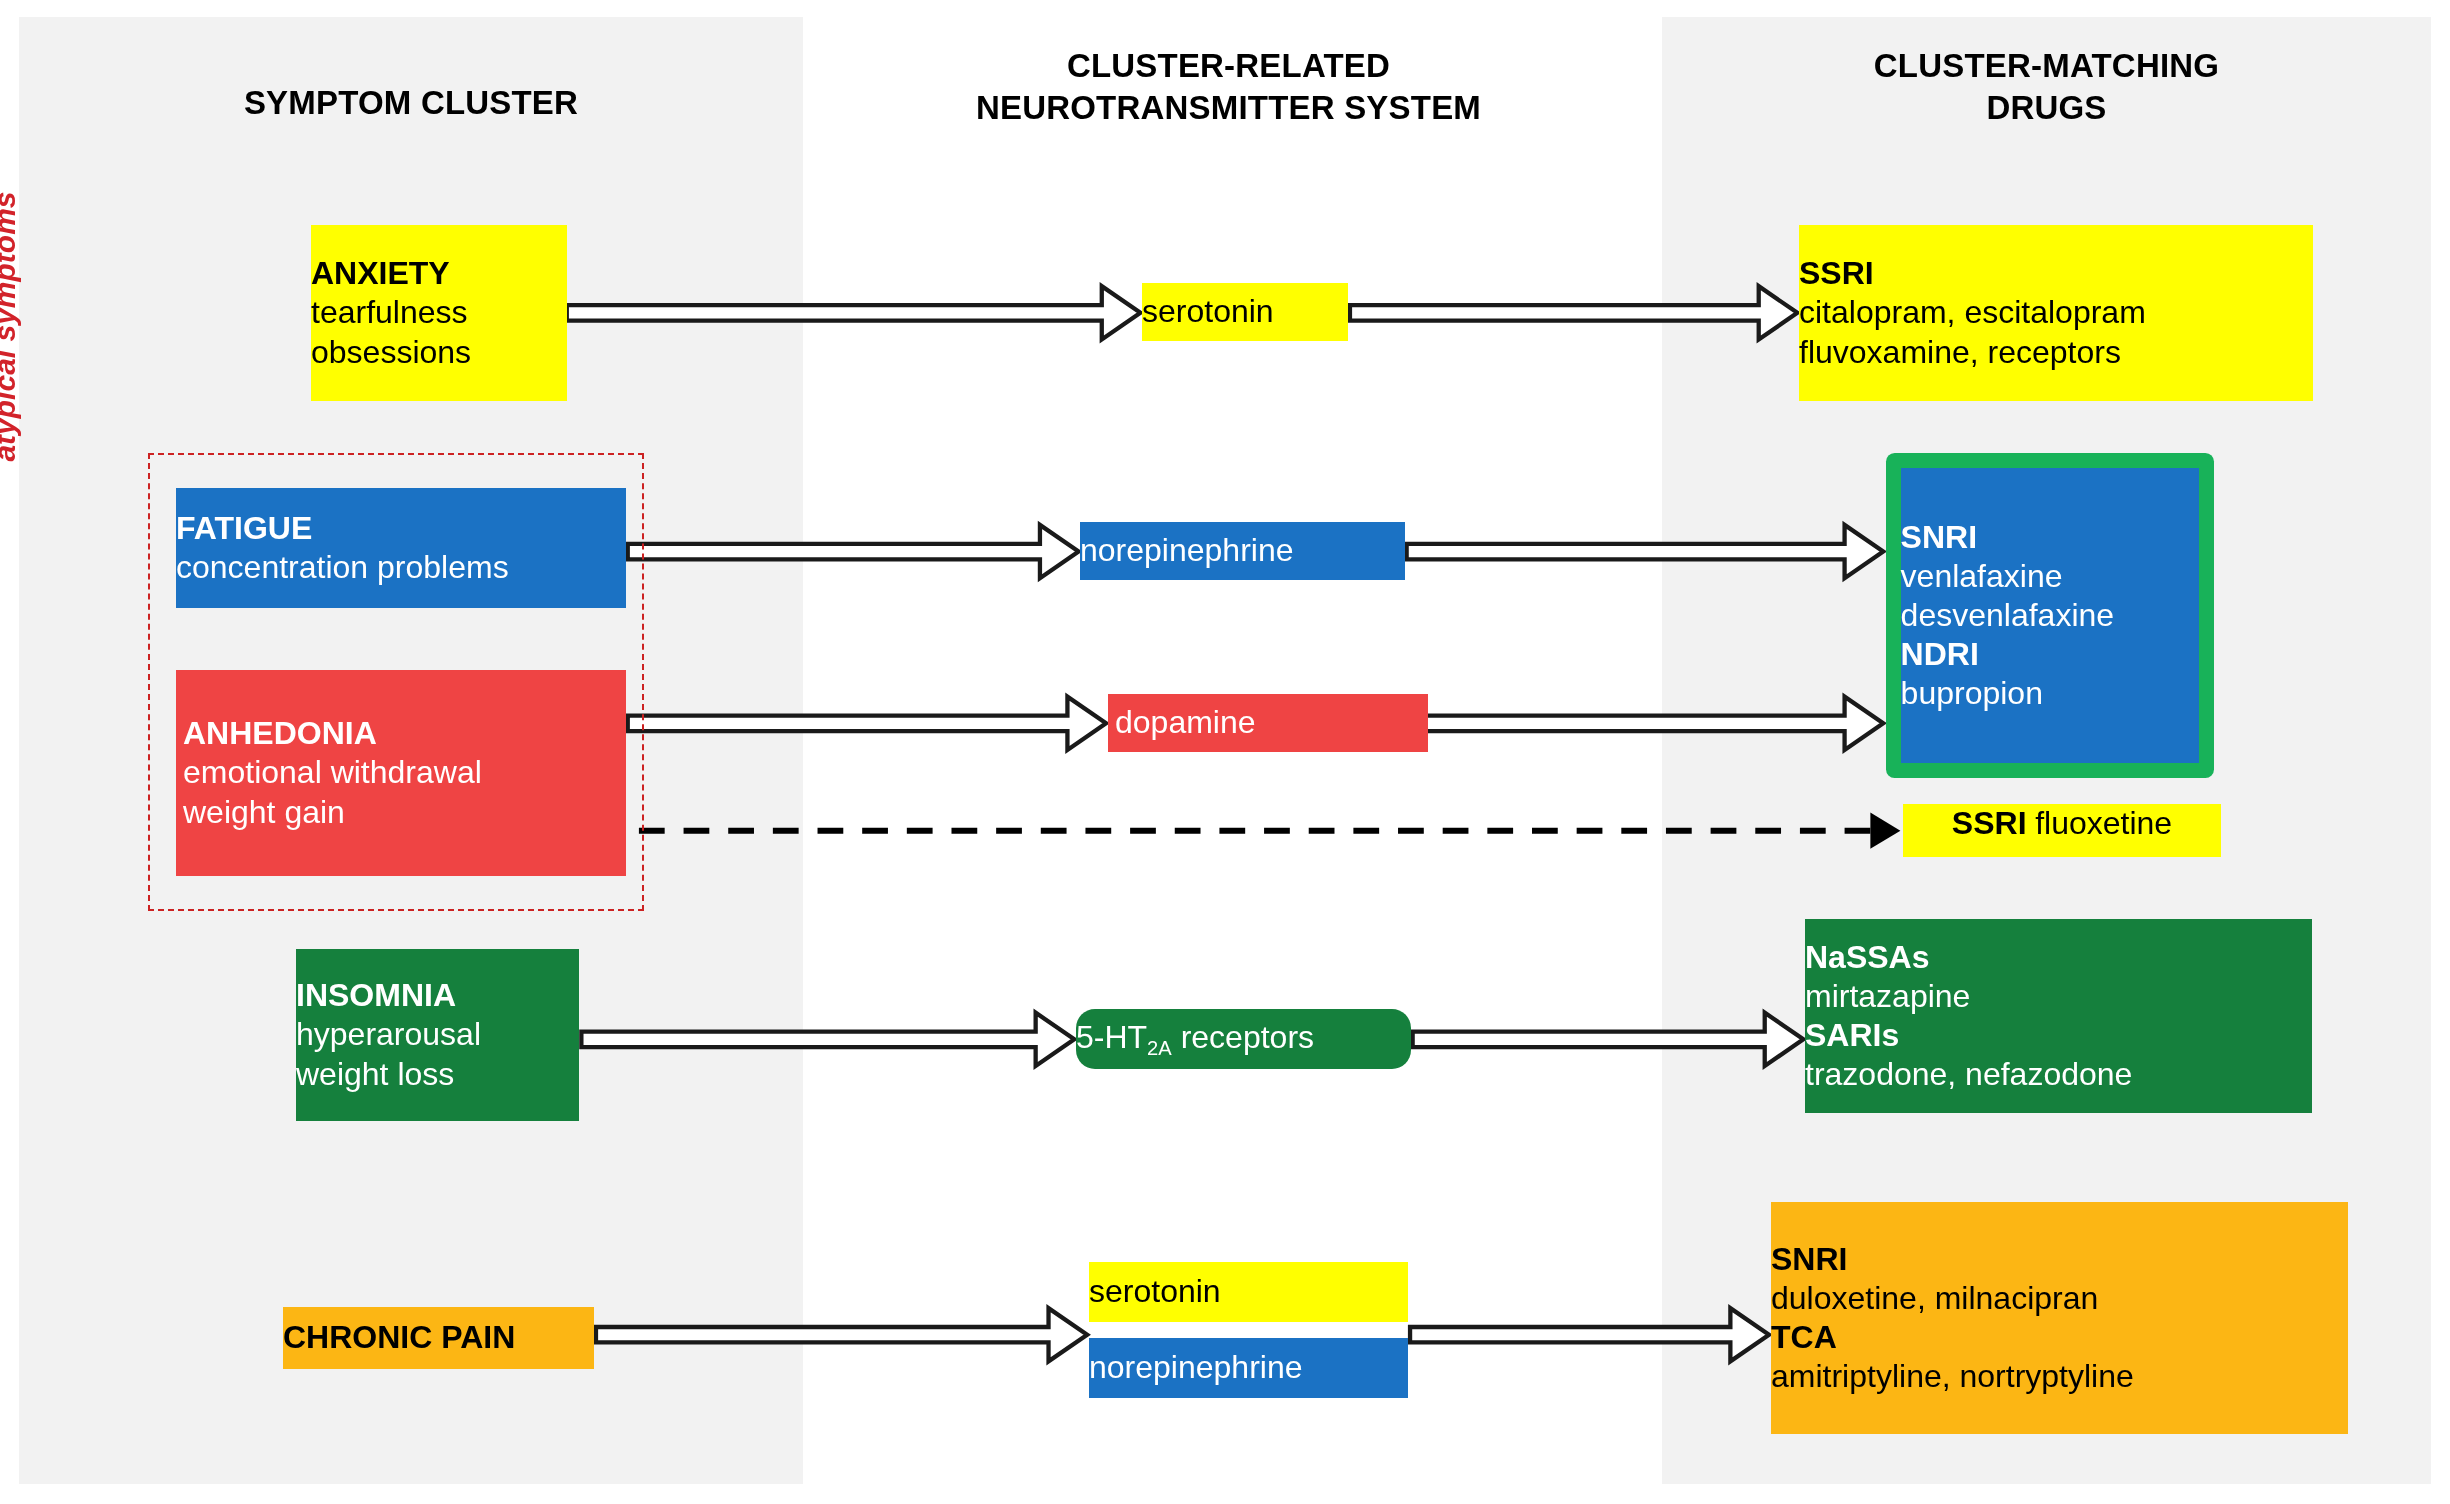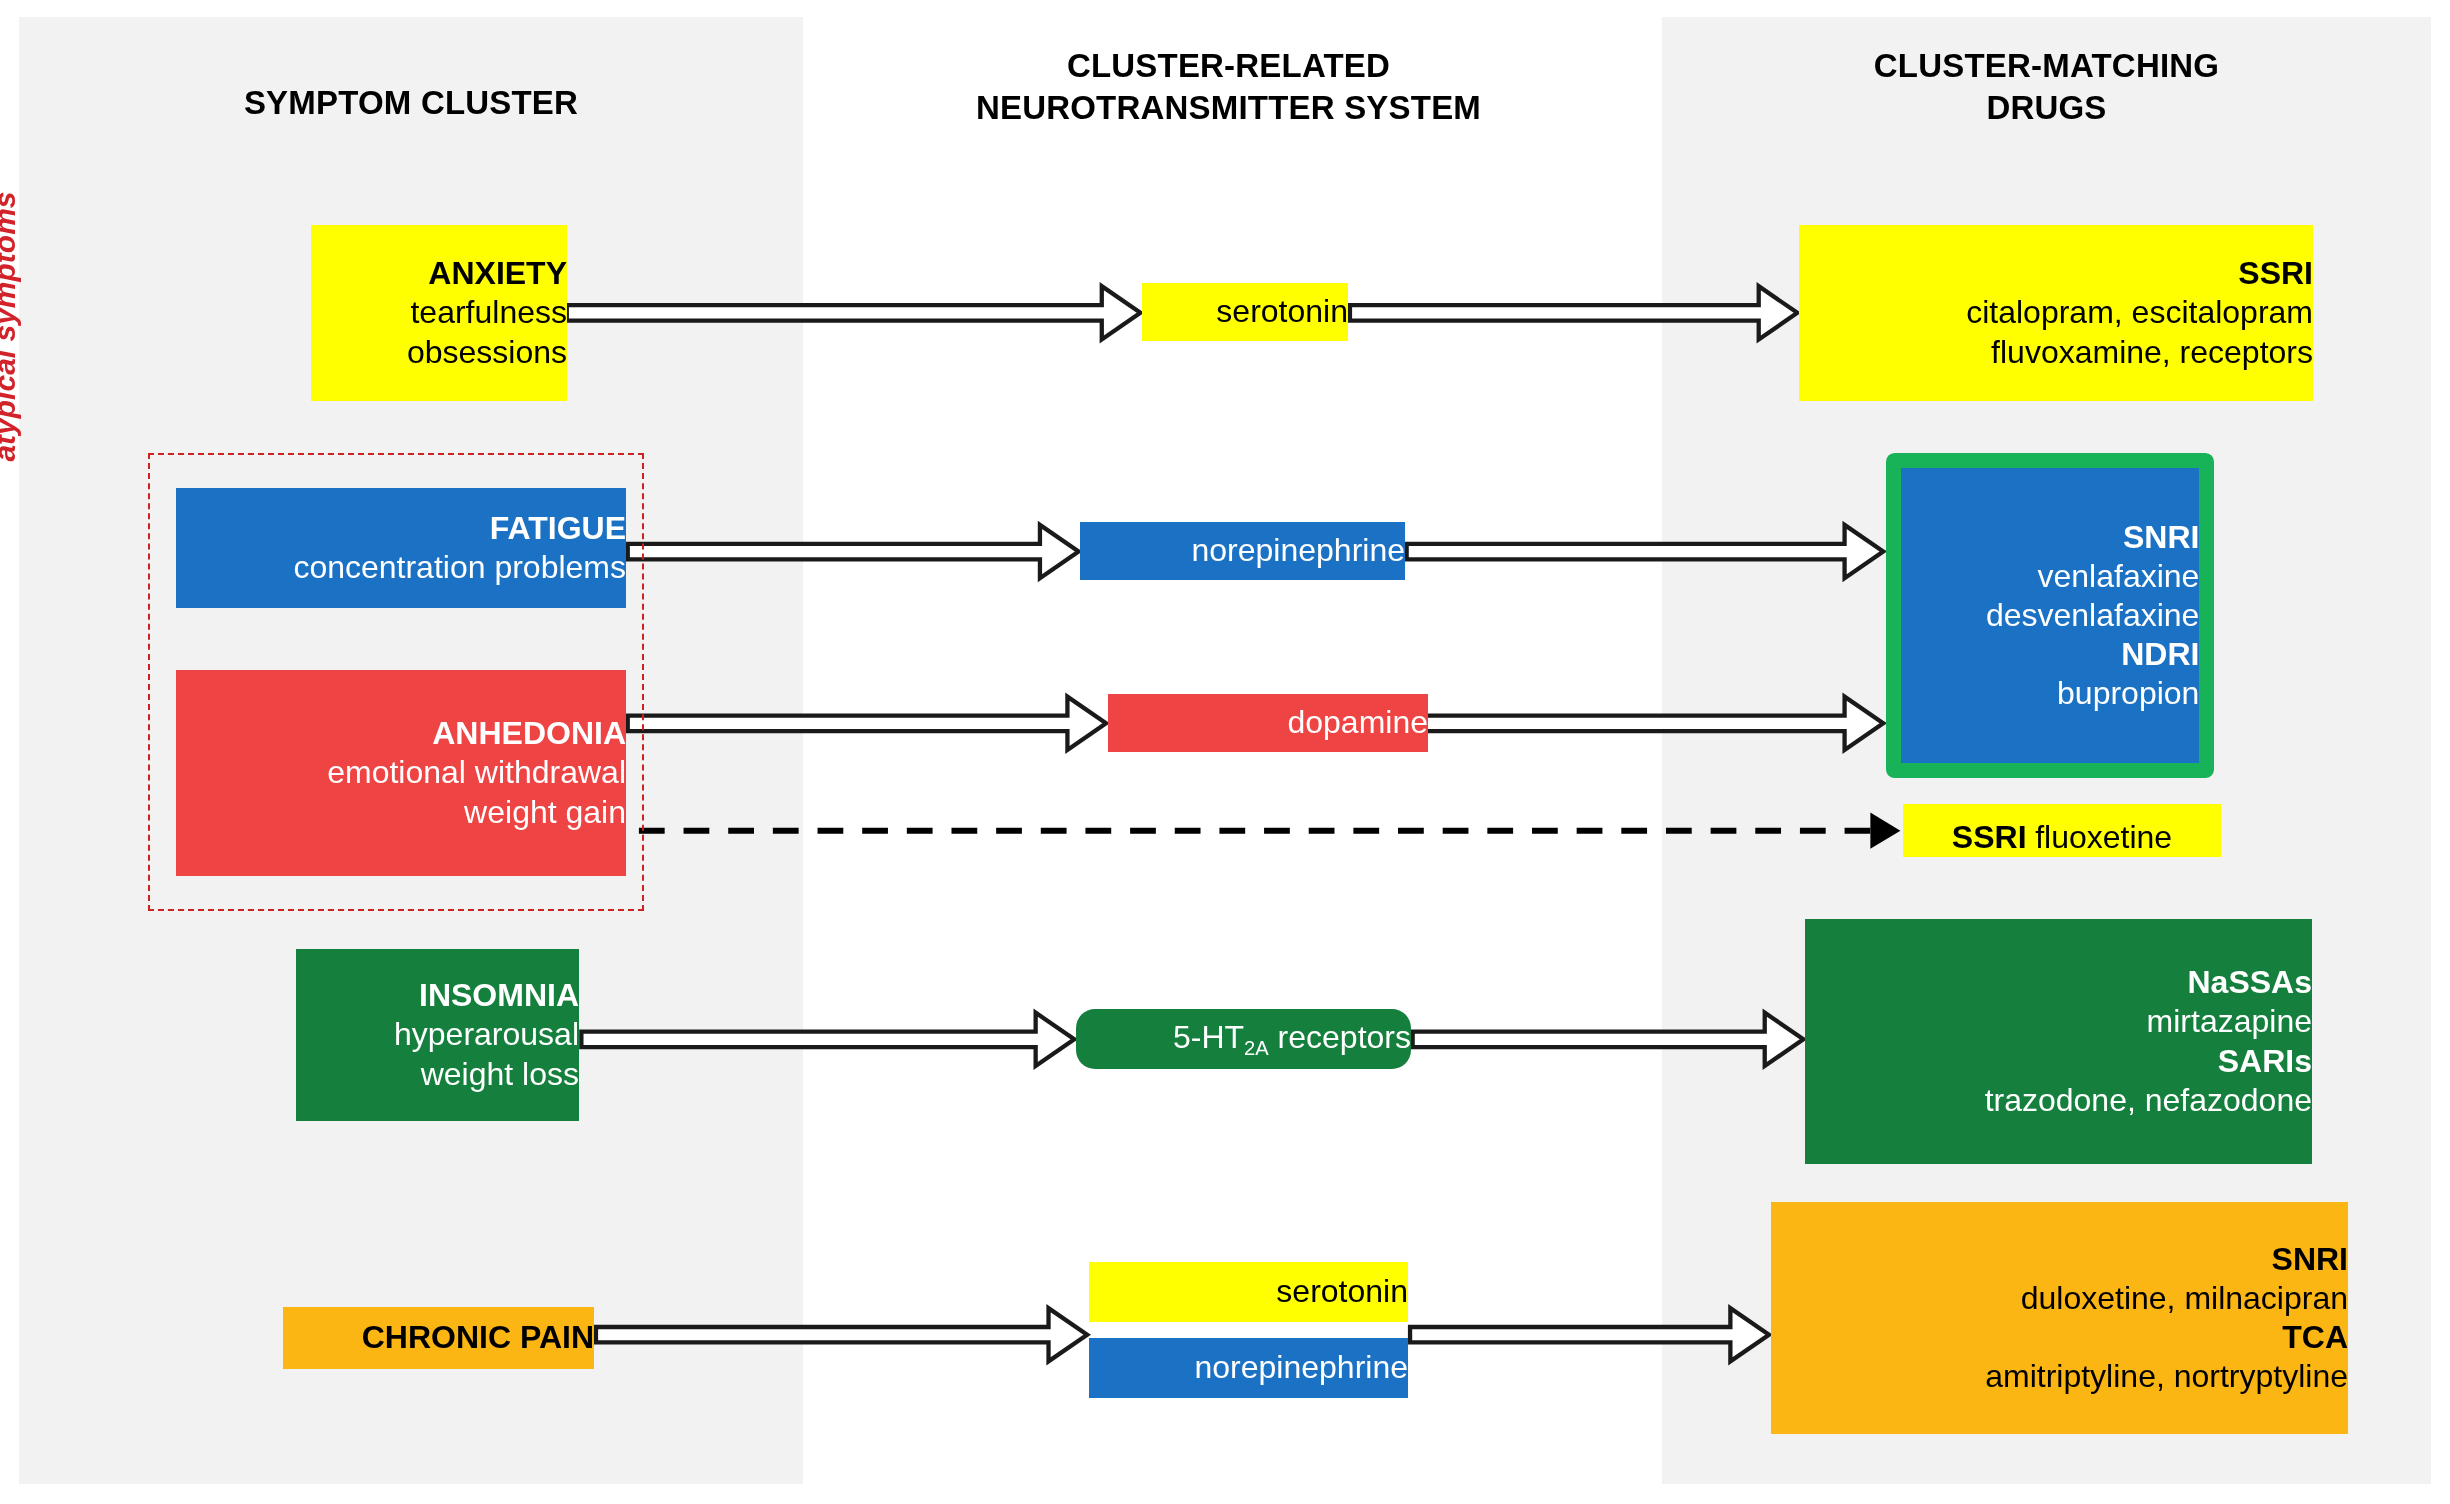--- a/index.html
+++ b/index.html
@@ -48,7 +48,7 @@
     box-sizing: border-box;
     display: flex;
     flex-direction: column;
-    align-items: flex-end;
+    align-items: flex-start;
     justify-content: center;
     text-align: center;
     line-height: 1.22;

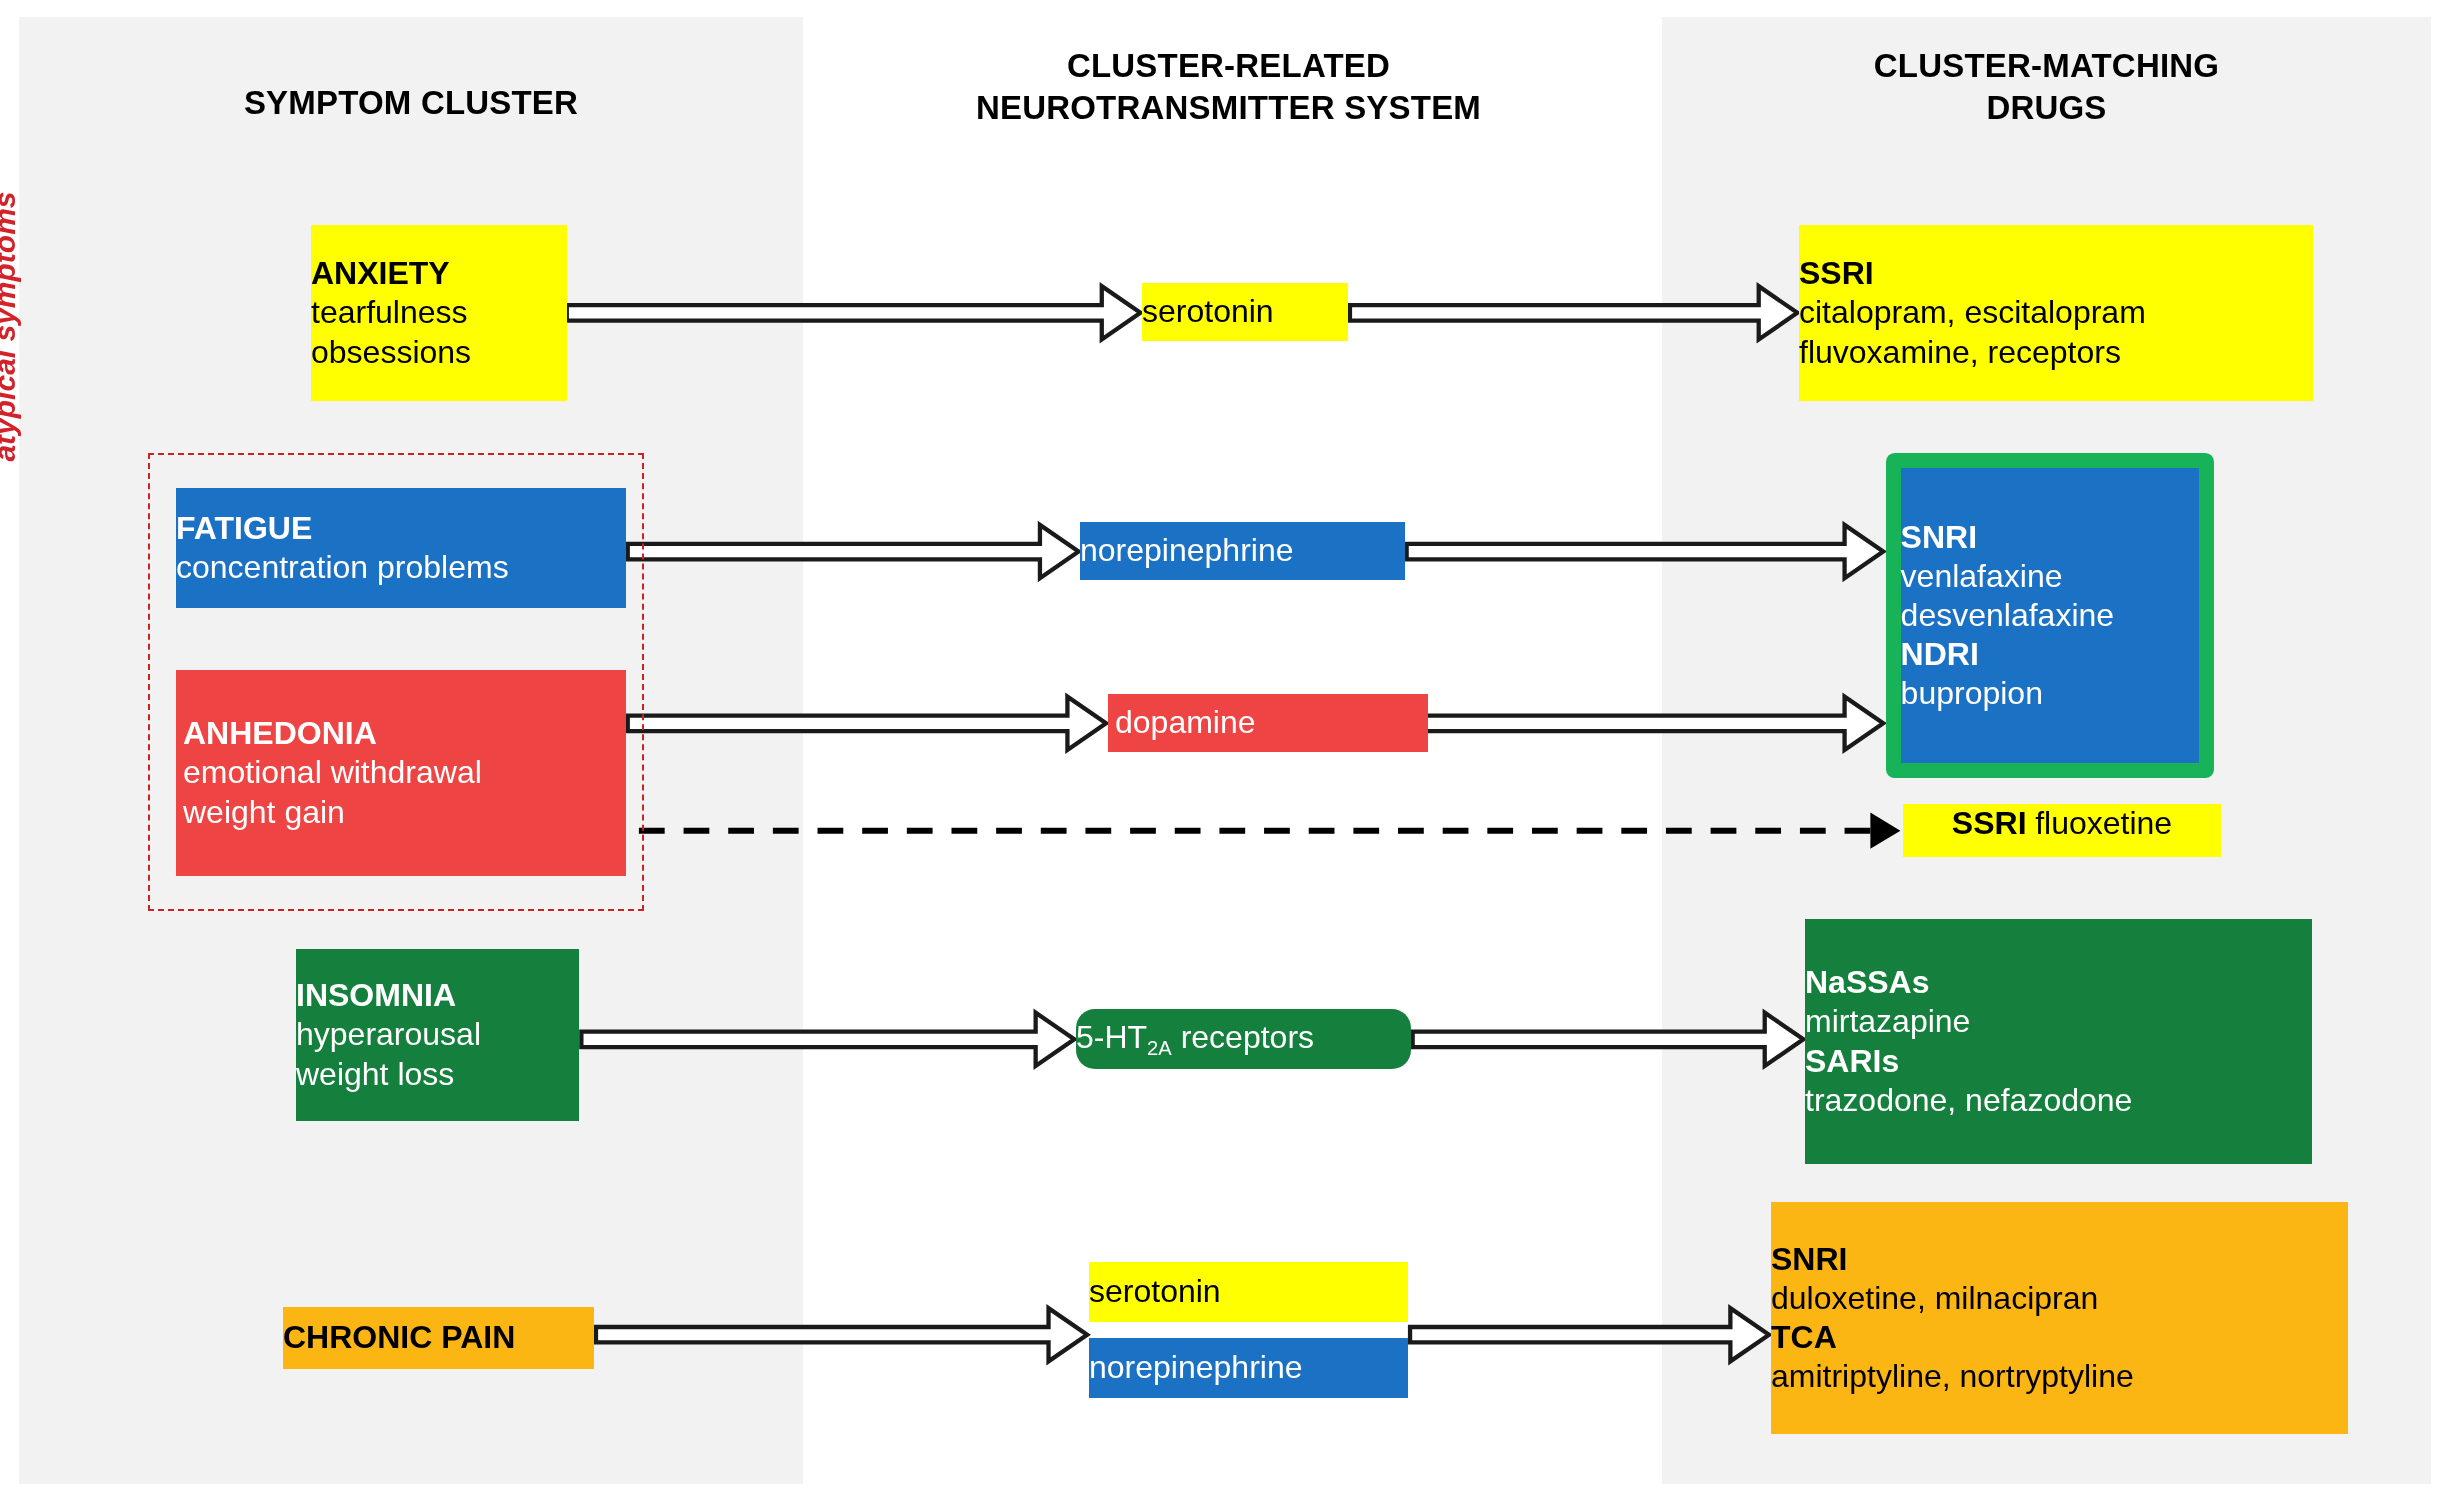--- a/index.html
+++ b/index.html
@@ -121,7 +121,7 @@
     left: 1903px; top: 804px; width: 318px; height: 53px; font-size: 32px;
     flex-direction: row; gap: 8.6px;
   }
-  #n-nassas { left: 1805px; top: 919px; width: 507px; height: 245px; font-size: 32px; }
+  #n-nassas { left: 1805px; top: 919px; width: 507px; height: 194px; font-size: 32px; }
   #n-pain   { left: 1771px; top: 1202px; width: 577px; height: 232px; font-size: 32px; }
 
   

